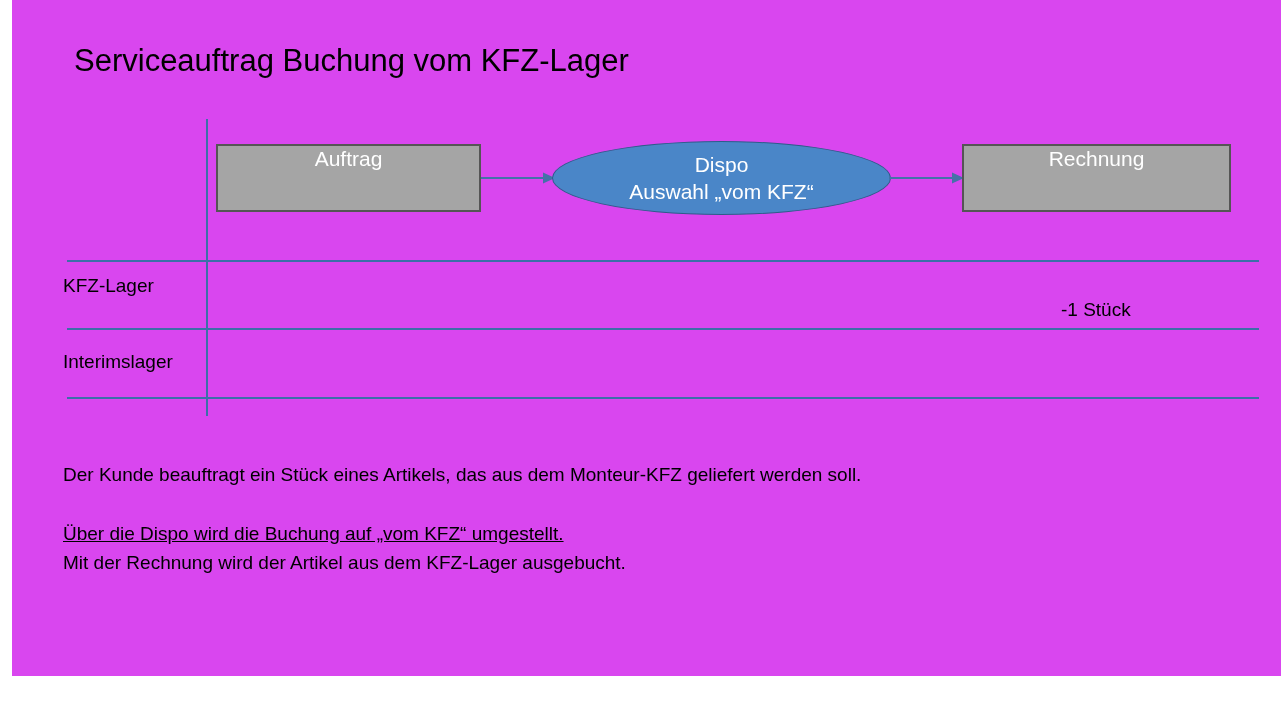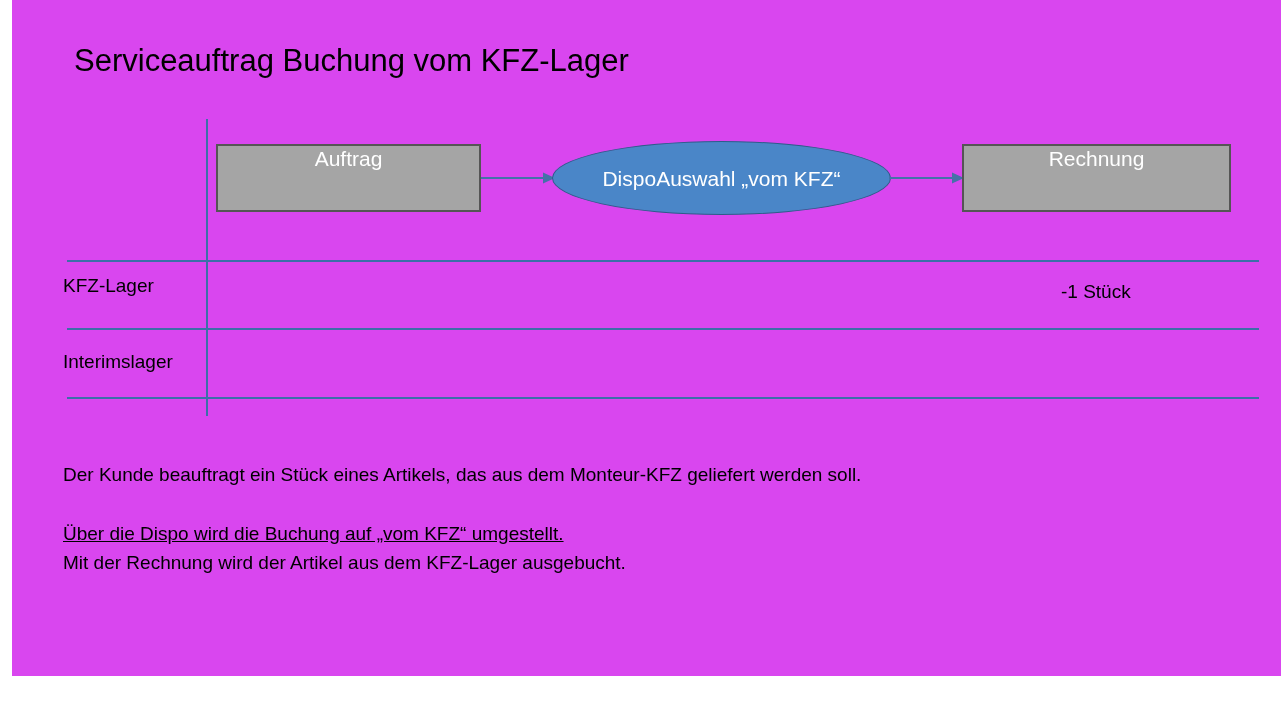--- a/index.html
+++ b/index.html
@@ -109,7 +109,7 @@
     border: 1.5px solid #2E5C8A;
     border-radius: 50% / 50%;
     display: flex;
-    flex-direction: row;
+    flex-direction: column;
     align-items: center;
     justify-content: center;
     color: #FFFFFF;

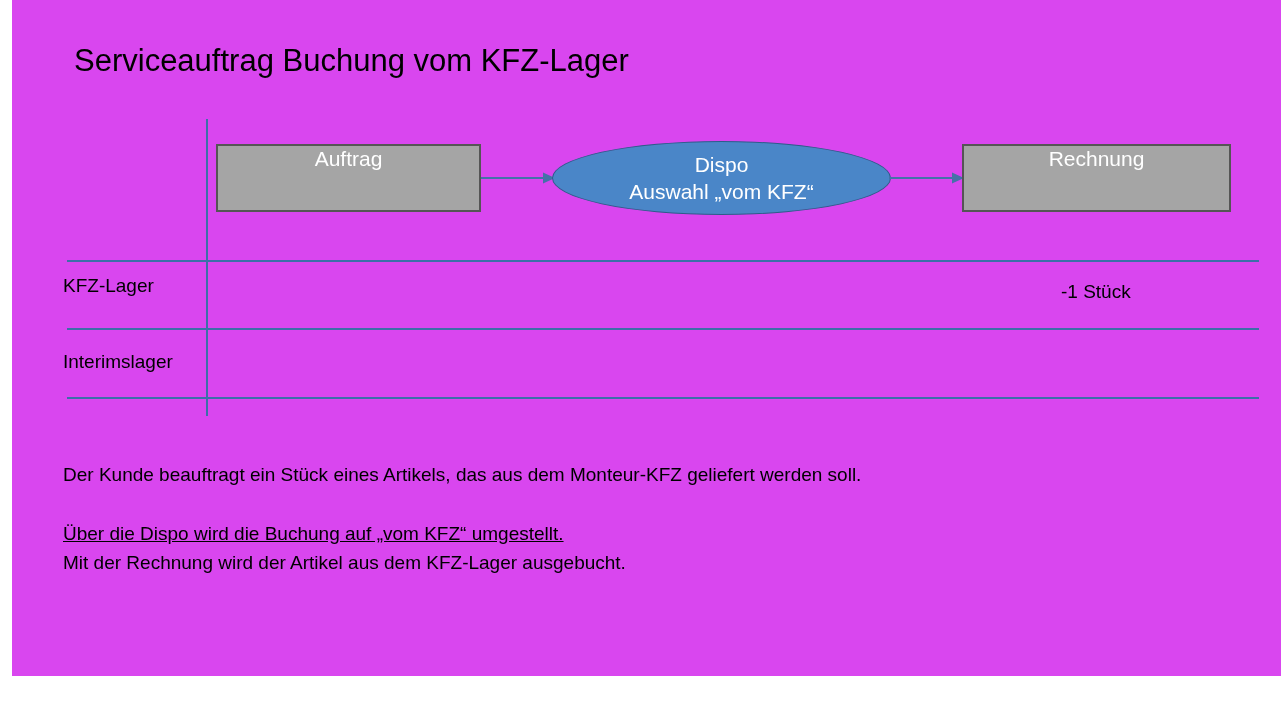--- a/index.html
+++ b/index.html
@@ -80,7 +80,7 @@
     color: #000000;
     white-space: nowrap;
   }
-  .lane-value.v1 { left: 1049px; top: 280px; }
+  .lane-value.v1 { left: 1049px; top: 298px; }
 
   
   .flow-box {

